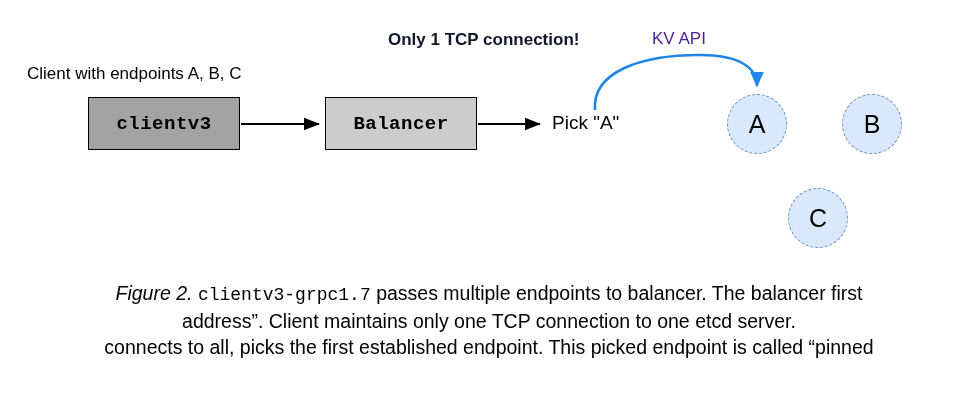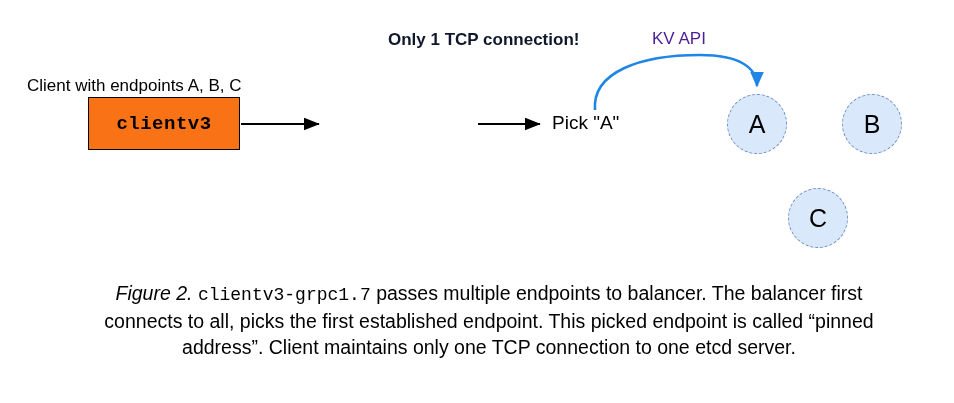--- a/index.html
+++ b/index.html
@@ -108,7 +108,7 @@
 
 <div id="diagram">
 
-  <div class="abs label-plain" style="left:27px; top:64px;margin-top:12px;">Client with endpoints A, B, C</div>
+  <div class="abs label-plain" style="left:27px; top:64px;">Client with endpoints A, B, C</div>
 
   <div class="abs note-red" style="left:388px; top:30px;">Only 1 TCP connection!</div>
 

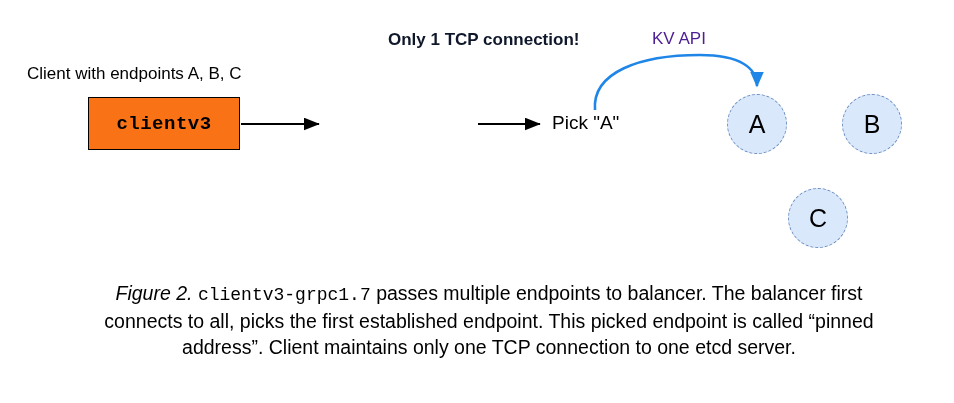--- a/index.html
+++ b/index.html
@@ -62,7 +62,7 @@
     letter-spacing: 0.5px;
     color: #000000;
   }
-  .box-white { background: #f97316; }
+  .box-white { background: #a3a3a3; }
   .box-gray  { background: #cccccc; }
 
   .node-circle {

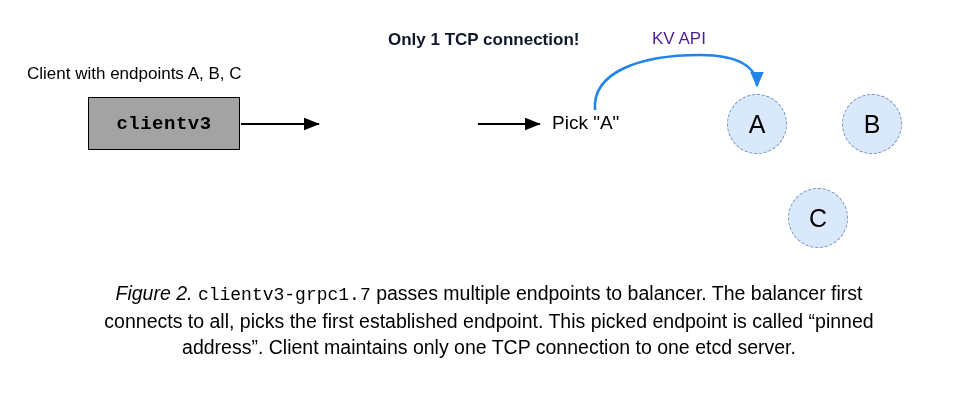--- a/index.html
+++ b/index.html
@@ -118,6 +118,9 @@
     <span>clientv3</span>
   </div>
 
+  <div class="abs box box-gray" style="left:325px; top:97px; width:152px; height:53px;">
+    <span>Balancer</span>
+  </div>
 
   <div class="abs label-plain" style="left:552px; top:113px; font-size:19px;">Pick "A"</div>
 

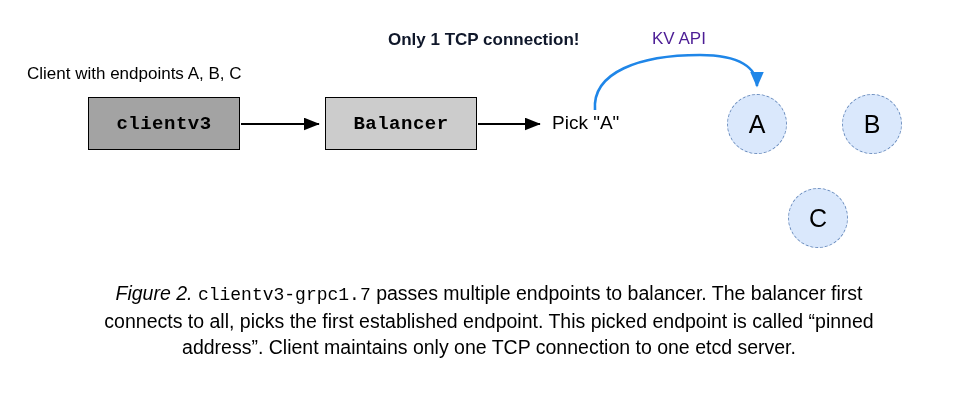--- a/index.html
+++ b/index.html
@@ -156,8 +156,8 @@
 
 <div id="caption">
   <span class="cap-line"><span class="fig-num">Figure 2.</span> <span class="mono">clientv3-grpc1.7</span><span> passes multiple endpoints to balancer. The balancer first</span></span>
+  <span class="cap-line">address”. Client maintains only one TCP connection to one etcd server.</span>
   <span class="cap-line">connects to all, picks the first established endpoint. This picked endpoint is called “pinned</span>
-  <span class="cap-line">address”. Client maintains only one TCP connection to one etcd server.</span>
 </div>
 
 </body></html>

